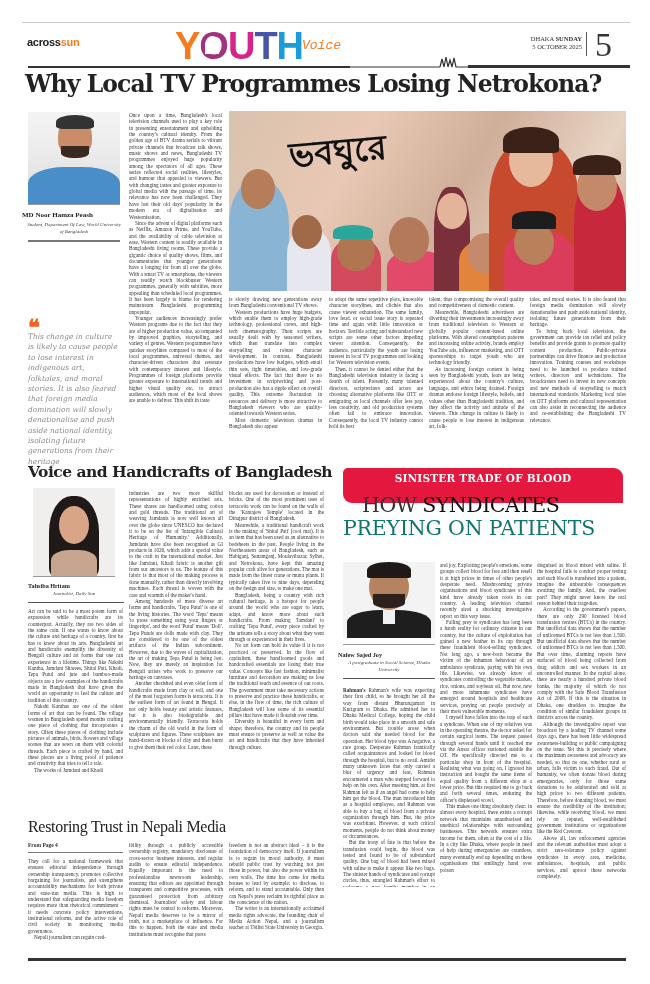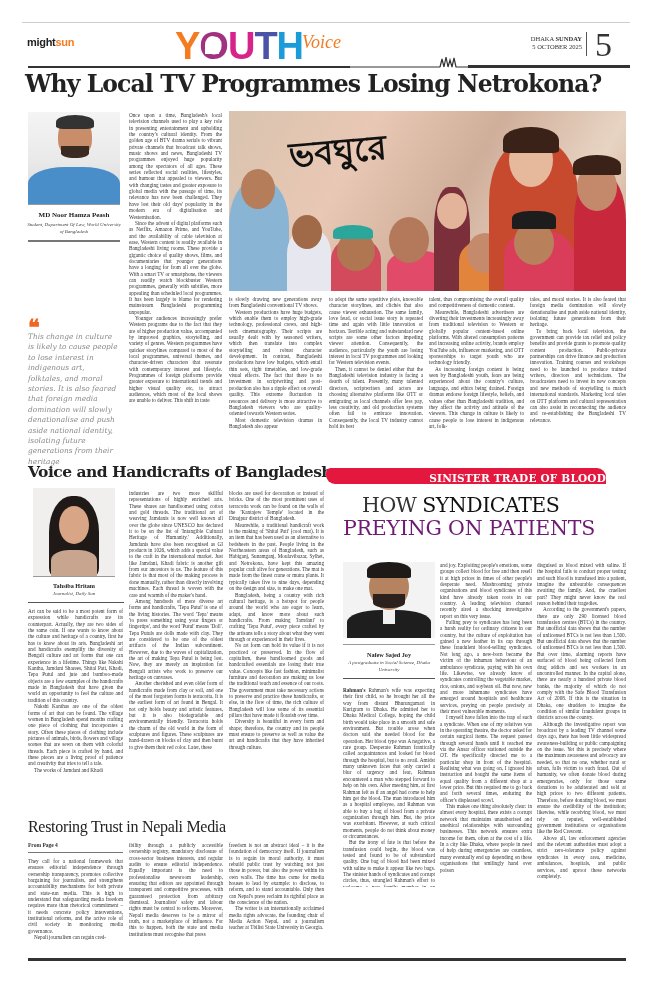--- a/index.html
+++ b/index.html
@@ -40,7 +40,7 @@
 
 <div class="abs masthead-top"></div>
 <div class="abs brand">
-  <span class="d">might</span><span class="s">sun</span>
+  <span class="d">across</span><span class="s">sun</span>
 </div>
 <div class="abs youth">
   <span style="color:#f47b20">Y</span><span style="color:#a0327f;position:relative"><span>O</span><span style="position:absolute;left:6px;top:9px;width:14px;height:18px;border-radius:50% 50% 0 0;background:#fff"></span></span><span style="color:#d6248b">U</span><span style="color:#4a54a6">T</span><span style="color:#1a9cd8">H</span>

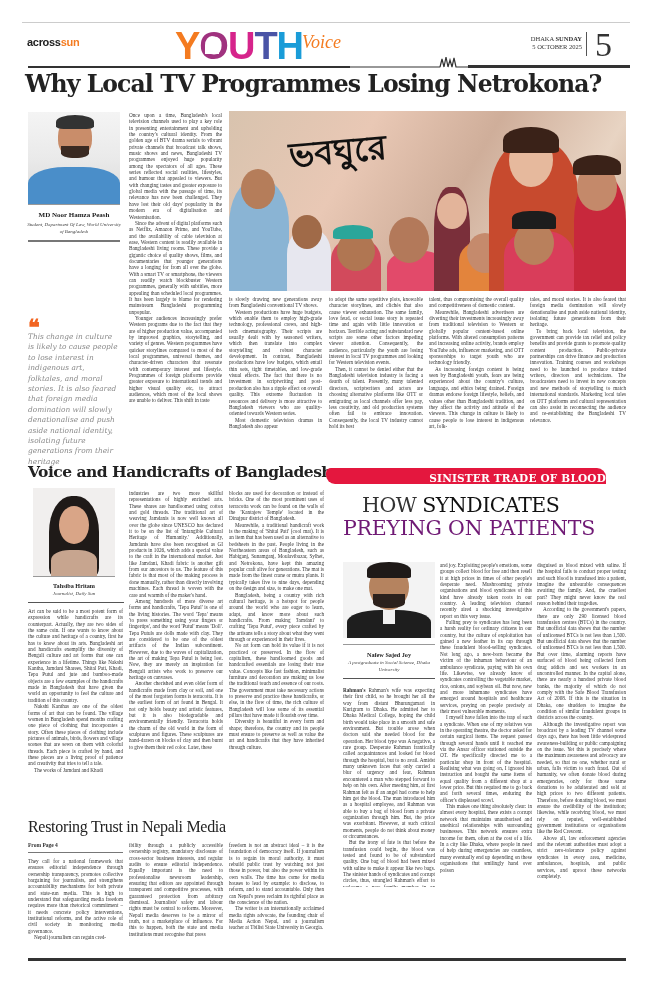--- a/index.html
+++ b/index.html
@@ -16,7 +16,7 @@
 .brand .s{color:#f47b20}
 .youth{left:175px;top:27px;font-family:"Liberation Sans",sans-serif;font-weight:900;font-size:38px;letter-spacing:-1px;line-height:38px}
 .youth span{display:inline-block}
-.voice{left:302px;top:32px;font-family:Liberation Serif, serif;font-style:italic;font-size:18px;color:#f47b20}
+.voice{left:302px;top:38px;font-family:Liberation Mono, monospace;font-style:italic;font-size:13px;color:#f47b20}
 .dateline{left:500px;top:35px;text-align:right;font-family:"Liberation Serif",serif;font-size:6.5px;line-height:8px;color:#333;width:82px}
 .dateline b{font-weight:bold}
 .page-divider{left:586px;top:32px;width:1px;height:24px;background:#555}

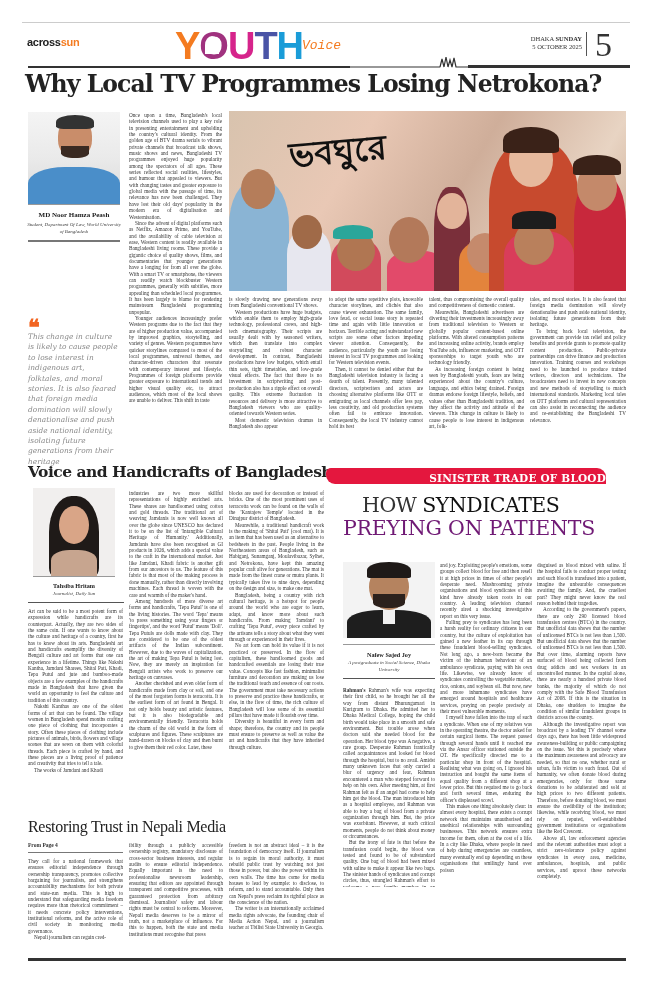--- a/index.html
+++ b/index.html
@@ -23,7 +23,7 @@
 .page-num{left:595px;top:28px;font-family:"Liberation Serif",serif;font-size:34px;line-height:34px;color:#333}
 .headline1{left:25px;top:70px;font-family:"DejaVu Serif",serif;font-weight:bold;font-size:23.5px;letter-spacing:-0.9px;color:#222;white-space:nowrap}
 .photo{position:absolute;overflow:hidden}
-.author-name{position:absolute;text-align:center;font-family:"Liberation Serif",serif;font-weight:bold;color:#222}
+.author-name{position:absolute;text-align:left;font-family:"Liberation Serif",serif;font-weight:bold;color:#222}
 .author-role{position:absolute;text-align:center;font-family:"Liberation Serif",serif;font-style:italic;color:#444}
 .quote{left:28px;top:332px;width:92px;font-family:"DejaVu Serif",serif;font-style:italic;font-size:7.4px;line-height:10.4px;color:#8a8a8a}
 .quote-mark{left:28px;top:317px;font-family:"DejaVu Serif",serif;font-weight:bold;font-size:22px;line-height:20px;color:#f26522}

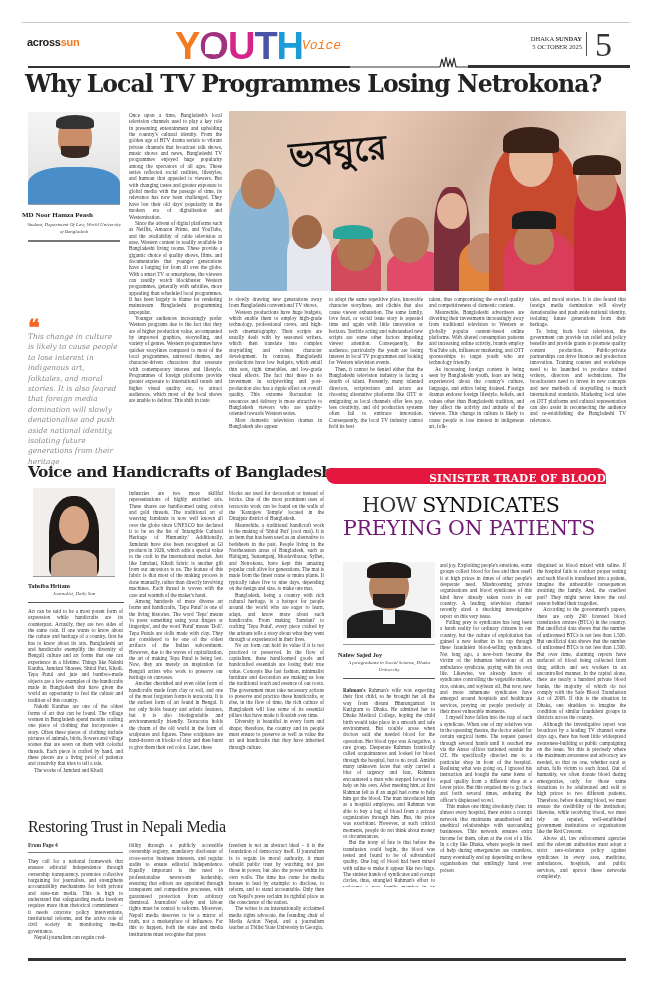--- a/index.html
+++ b/index.html
@@ -28,7 +28,7 @@
 .quote{left:28px;top:332px;width:92px;font-family:"DejaVu Serif",serif;font-style:italic;font-size:7.4px;line-height:10.4px;color:#8a8a8a}
 .quote-mark{left:28px;top:317px;font-family:"DejaVu Serif",serif;font-weight:bold;font-size:22px;line-height:20px;color:#f26522}
 .headline2{left:28px;top:462px;font-family:"DejaVu Serif",serif;font-weight:bold;font-size:15.5px;letter-spacing:-0.5px;color:#222;white-space:nowrap}
-.kicker{left:326px;top:468px;width:280px;height:16px;background:#e4173e;border-radius:5px 9px 0 9px;color:#fff;text-align:right;font-family:"DejaVu Serif",serif;font-weight:bold;font-size:10.5px;line-height:20px;letter-spacing:0.2px}
+.kicker{left:343px;top:468px;width:280px;height:35px;background:#e4173e;border-radius:5px 9px 0 9px;color:#fff;text-align:center;font-family:"DejaVu Serif",serif;font-weight:bold;font-size:10.5px;line-height:20px;letter-spacing:0.2px}
 .headline3a{left:362px;top:494px;font-family:"DejaVu Serif",serif;font-size:20.5px;line-height:22px;color:#333;letter-spacing:-0.5px;white-space:nowrap}
 .headline3a b{font-weight:normal;color:#111}
 .headline3b{left:343px;top:517px;font-family:"DejaVu Serif",serif;font-size:20.5px;line-height:22px;color:#701a75;letter-spacing:-0.2px;white-space:nowrap}

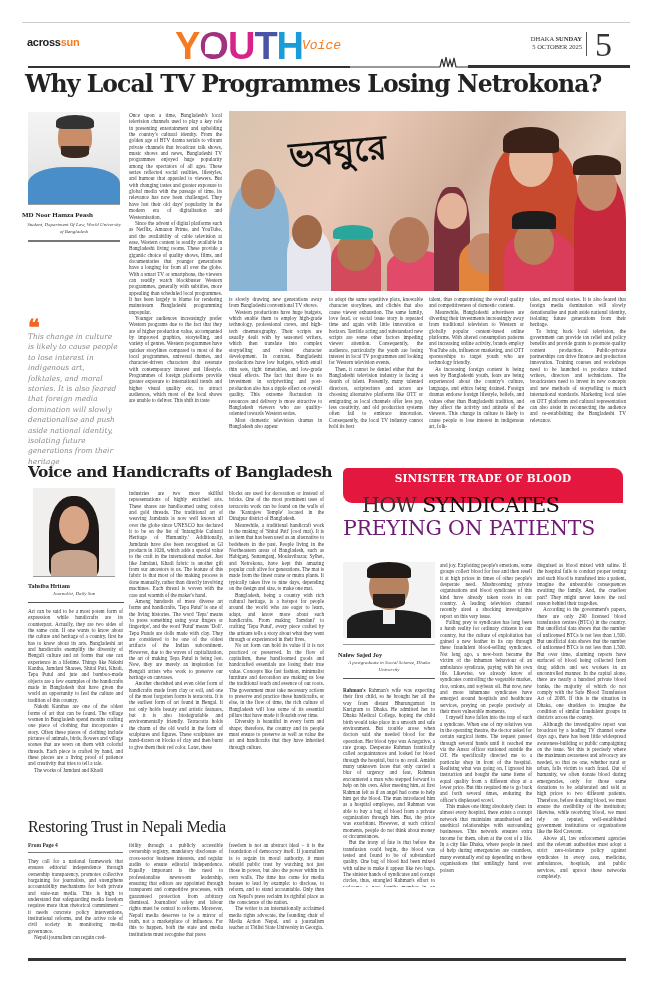--- a/index.html
+++ b/index.html
@@ -31,7 +31,7 @@
 .kicker{left:343px;top:468px;width:280px;height:35px;background:#e4173e;border-radius:5px 9px 0 9px;color:#fff;text-align:center;font-family:"DejaVu Serif",serif;font-weight:bold;font-size:10.5px;line-height:20px;letter-spacing:0.2px}
 .headline3a{left:362px;top:494px;font-family:"DejaVu Serif",serif;font-size:20.5px;line-height:22px;color:#333;letter-spacing:-0.5px;white-space:nowrap}
 .headline3a b{font-weight:normal;color:#111}
-.headline3b{left:343px;top:517px;font-family:"DejaVu Serif",serif;font-size:20.5px;line-height:22px;color:#701a75;letter-spacing:-0.2px;white-space:nowrap}
+.headline3b{left:343px;top:517px;font-family:"DejaVu Serif",serif;font-size:20.5px;line-height:22px;color:#0f766e;letter-spacing:-0.2px;white-space:nowrap}
 .headline4{left:28px;top:818px;font-family:"Liberation Serif",serif;font-size:16px;color:#222;letter-spacing:-0.3px;white-space:nowrap}
 .from-page{left:28px;top:842px;font-family:"Liberation Serif",serif;font-weight:bold;font-size:5.5px;color:#333}
 </style>

